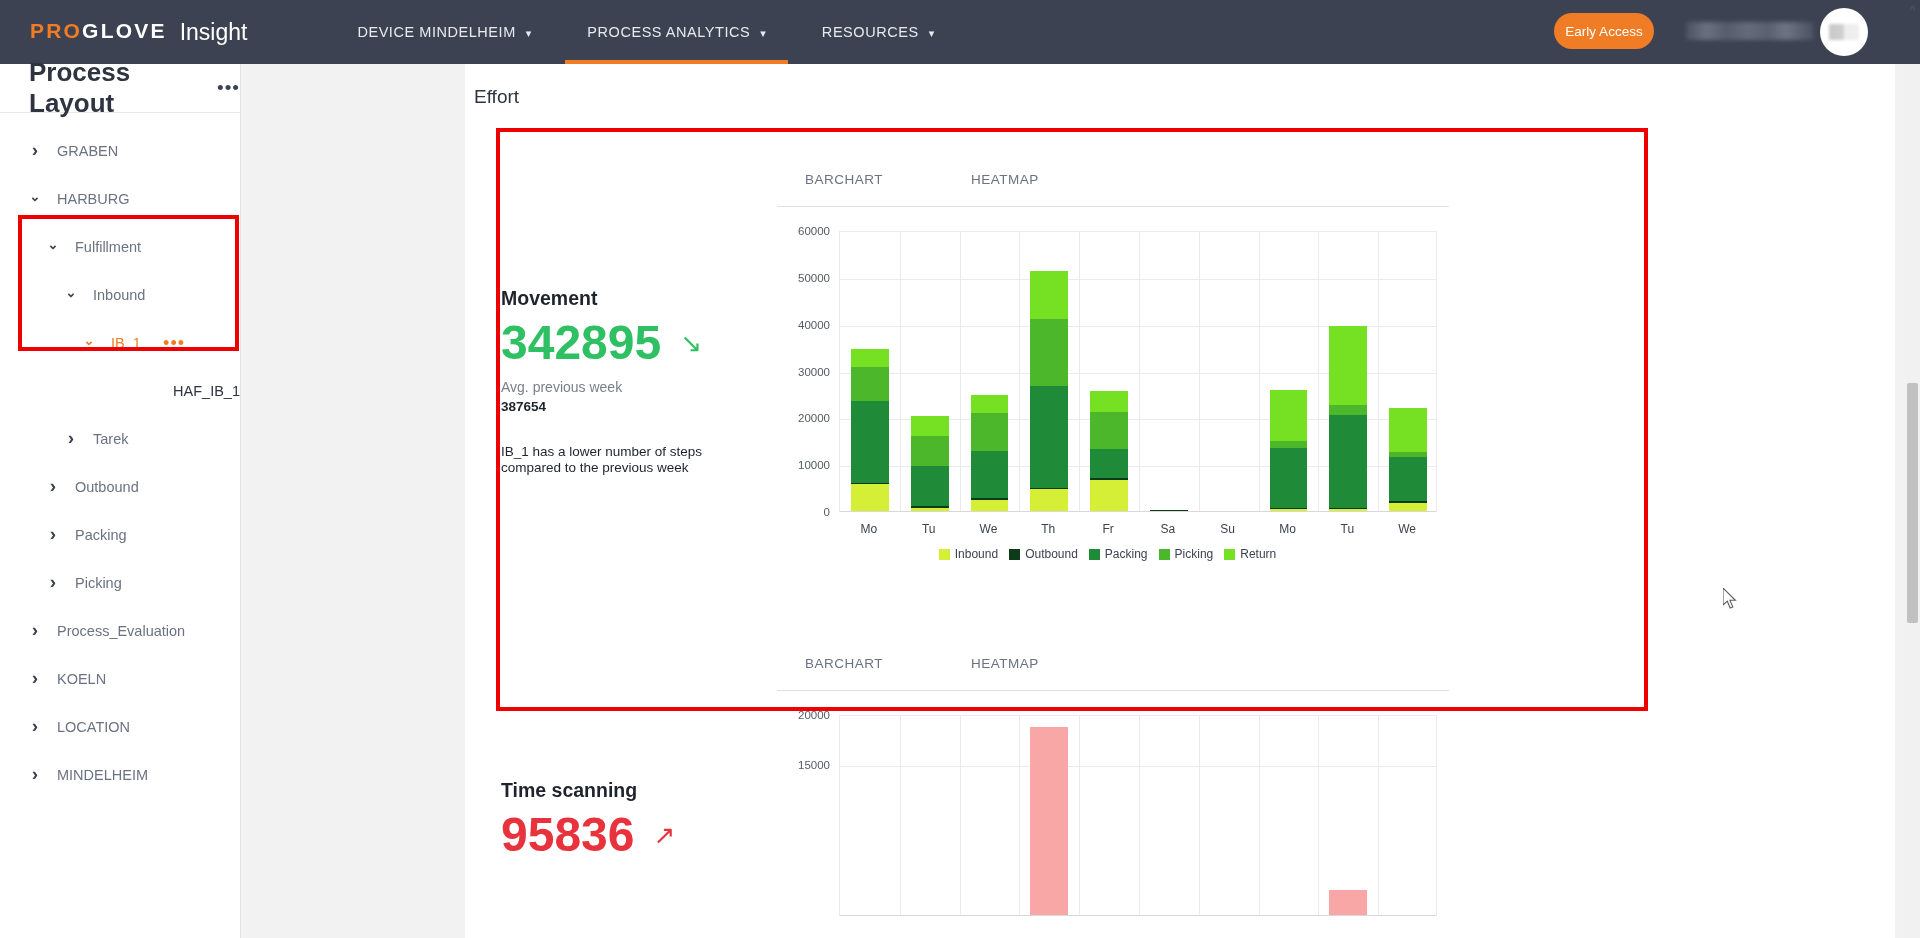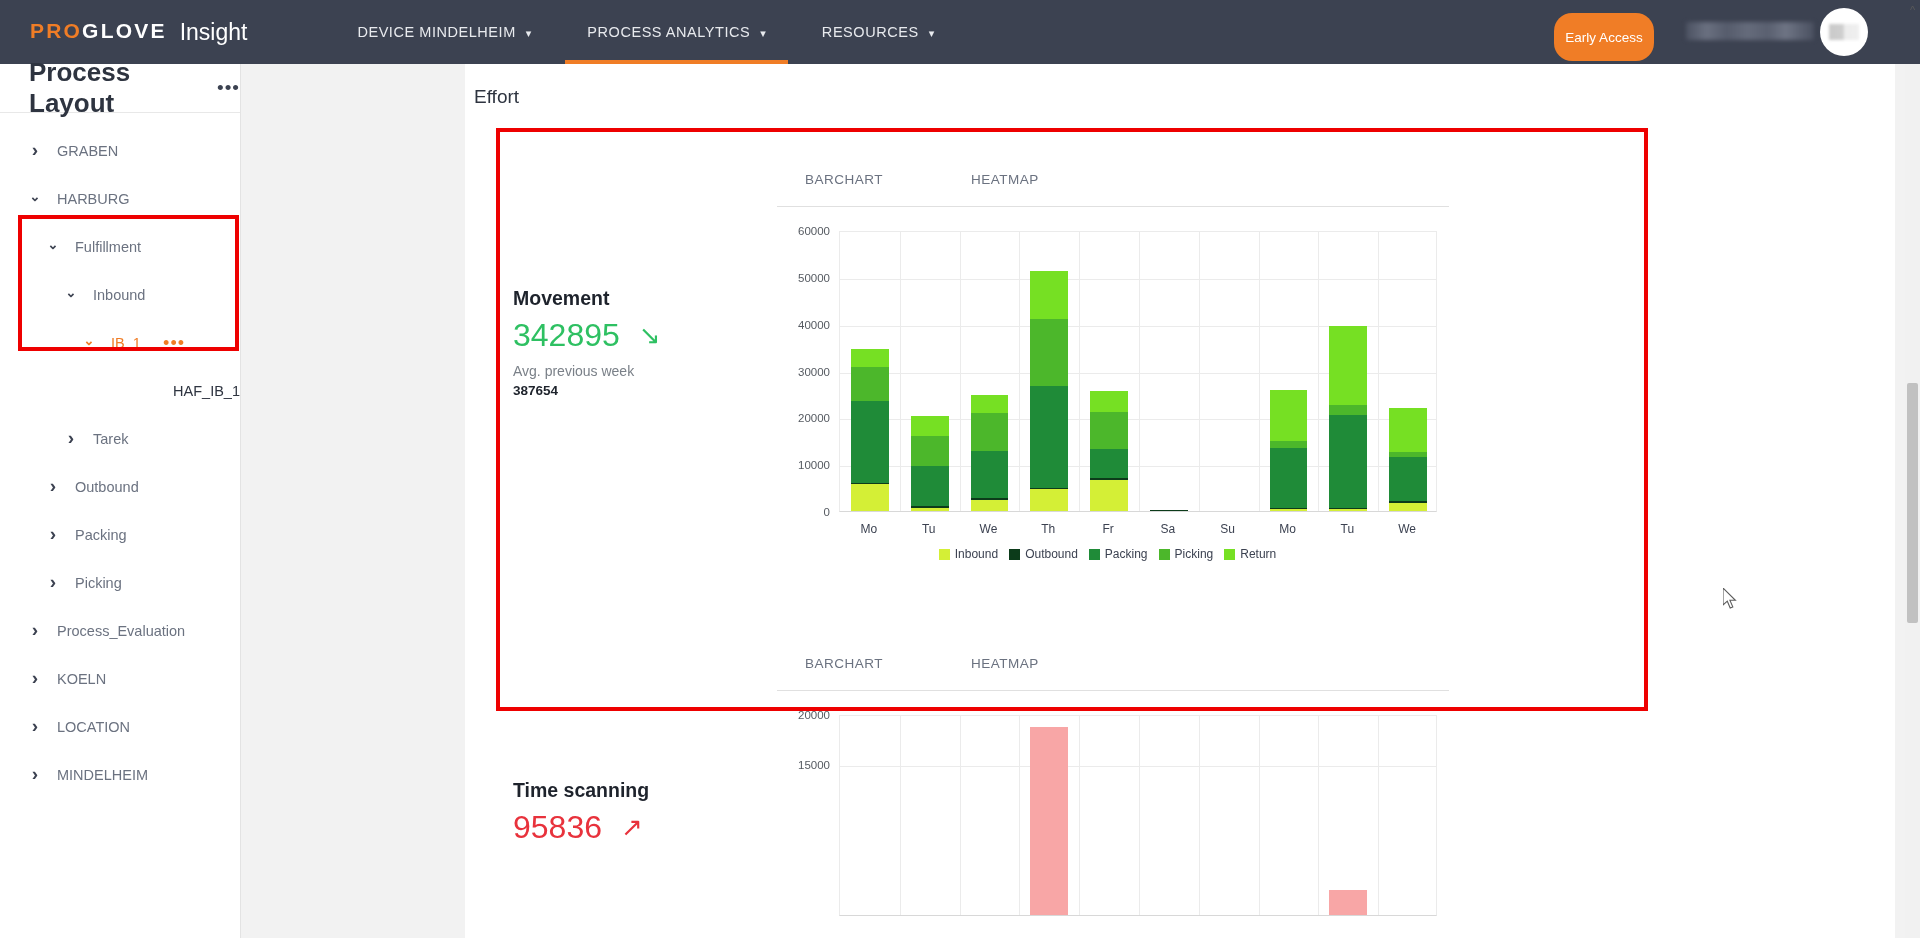--- a/index.html
+++ b/index.html
@@ -39,7 +39,7 @@
   }
 
   .early-access {
-    position: absolute; left: 1554px; top: 13px; width: 100px; height: 48px;
+    position: absolute; left: 1554px; top: 13px; width: 100px; height: 36px;
     background: #f07d26; color: #ffffff; border-radius: 18px; border: none;
     font-size: 13.5px; font-family: "Liberation Sans", sans-serif;
     display: flex; align-items: center; justify-content: center; cursor: pointer;

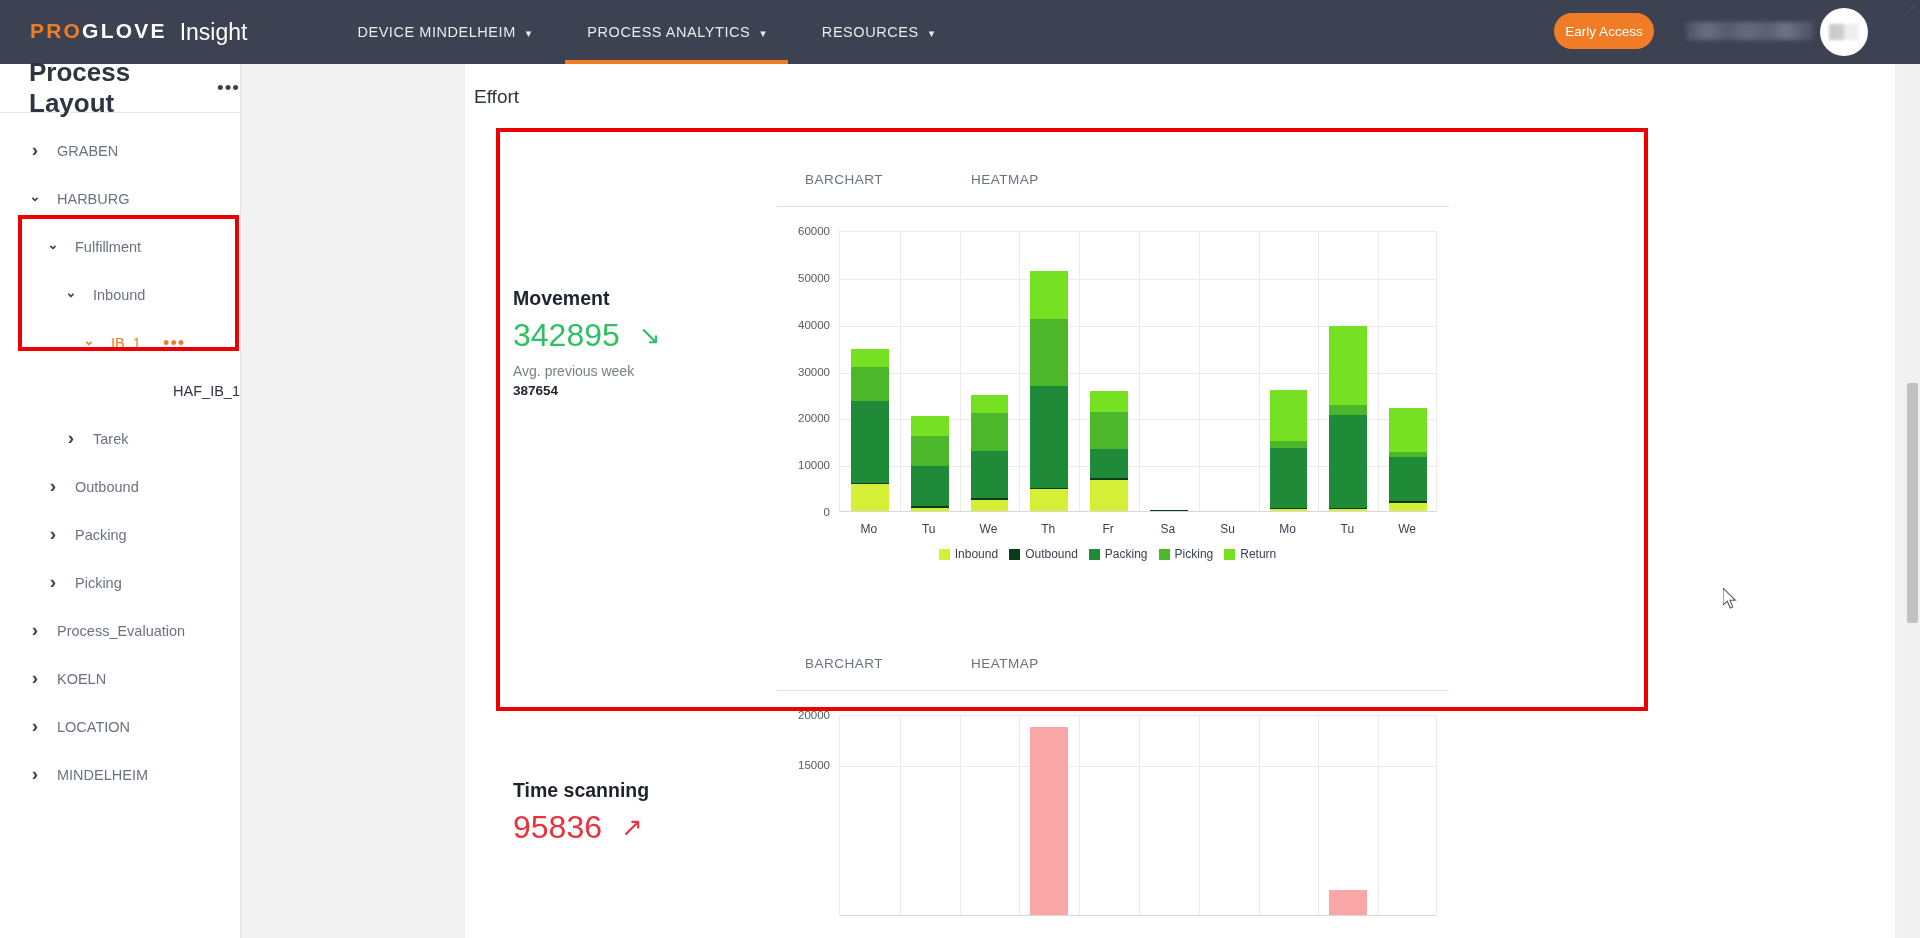--- a/index.html
+++ b/index.html
@@ -120,7 +120,7 @@
 
   
   .kpi-panel { position: absolute; left: 0; width: 1430px; }
-  .kpi-left { position: absolute; left: 48px; }
+  .kpi-left { position: absolute; left: 36px; }
   .kpi-name { font-size: 19.5px; font-weight: bold; color: #1e232c; }
   .kpi-value-row { display: flex; align-items: center; margin-top: 9px; }
   .kpi-value { font-size: 32px; font-weight: 400; line-height: 1; }

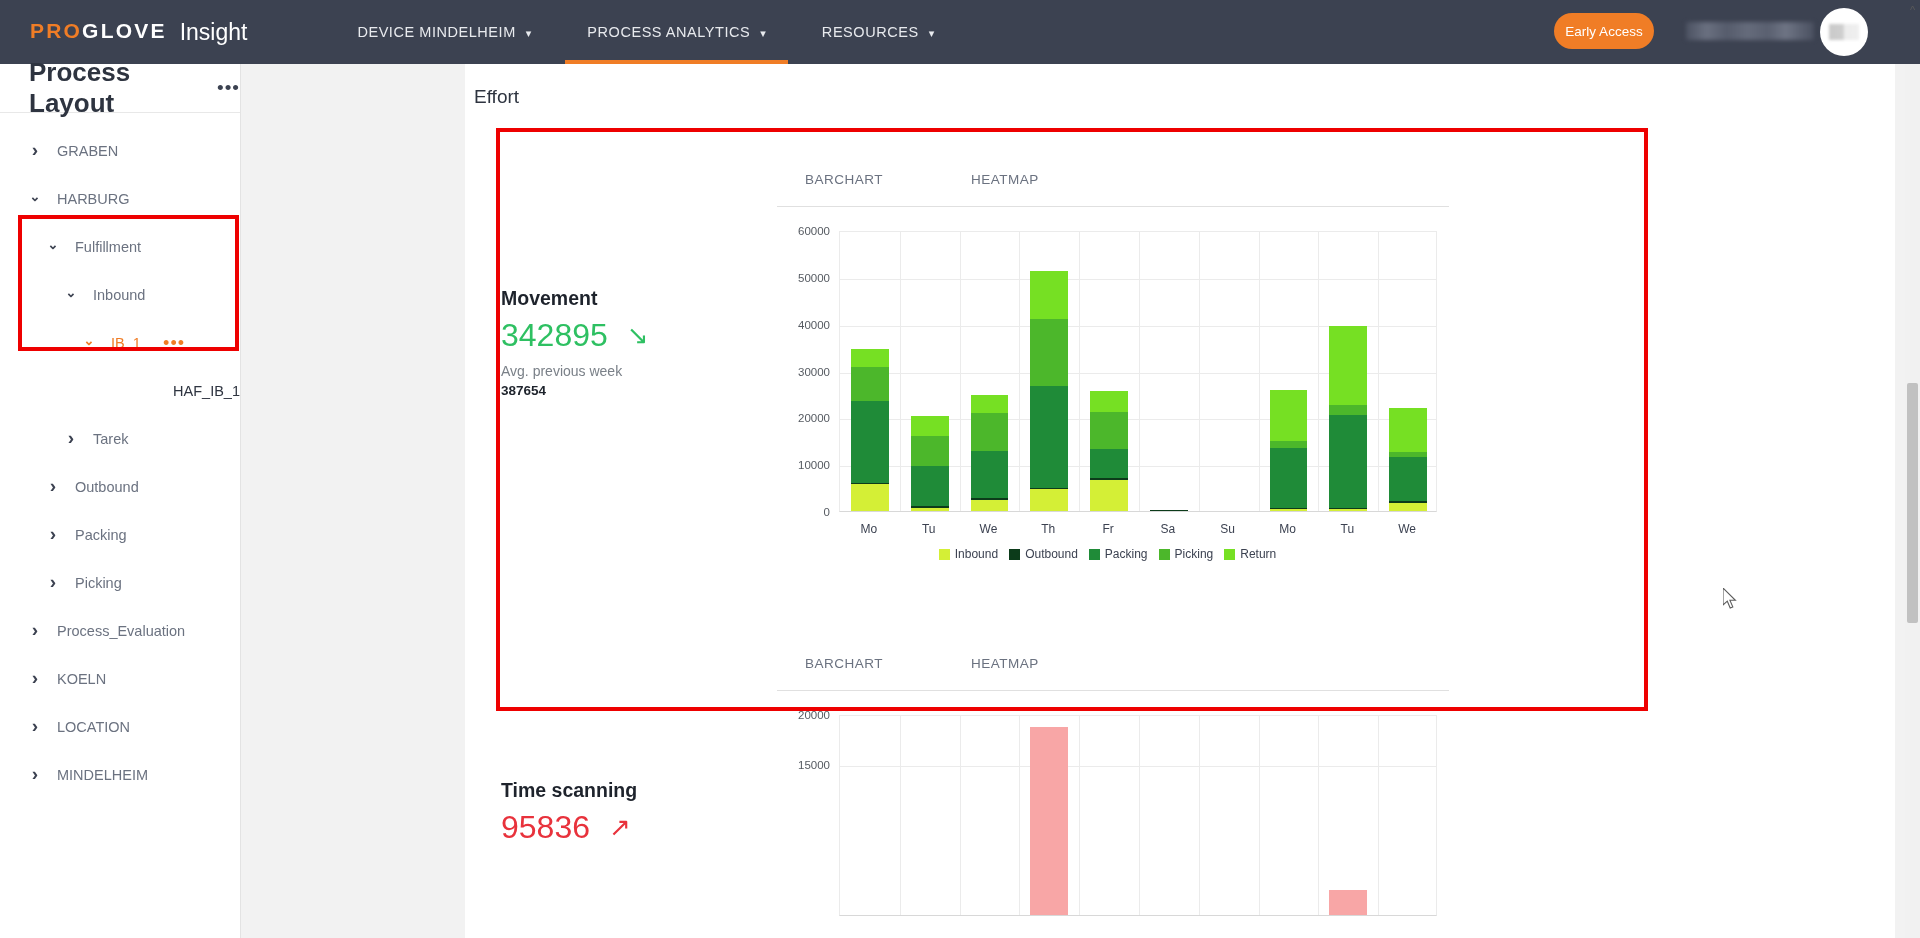--- a/index.html
+++ b/index.html
@@ -123,7 +123,7 @@
   .kpi-left { position: absolute; left: 36px; }
   .kpi-name { font-size: 19.5px; font-weight: bold; color: #1e232c; }
   .kpi-value-row { display: flex; align-items: center; margin-top: 9px; }
-  .kpi-value { font-size: 32px; font-weight: 400; line-height: 1; }
+  .kpi-value { font-size: 48px; font-weight: 700; line-height: 1; }
   .kpi-arrow { font-size: 26px; margin-left: 19px; line-height: 1; }
   .kpi-sub-label { font-size: 14px; color: #7a8088; margin-top: 12px; }
   .kpi-sub-value { font-size: 13.5px; color: #1e232c; font-weight: bold; margin-top: 4px; }

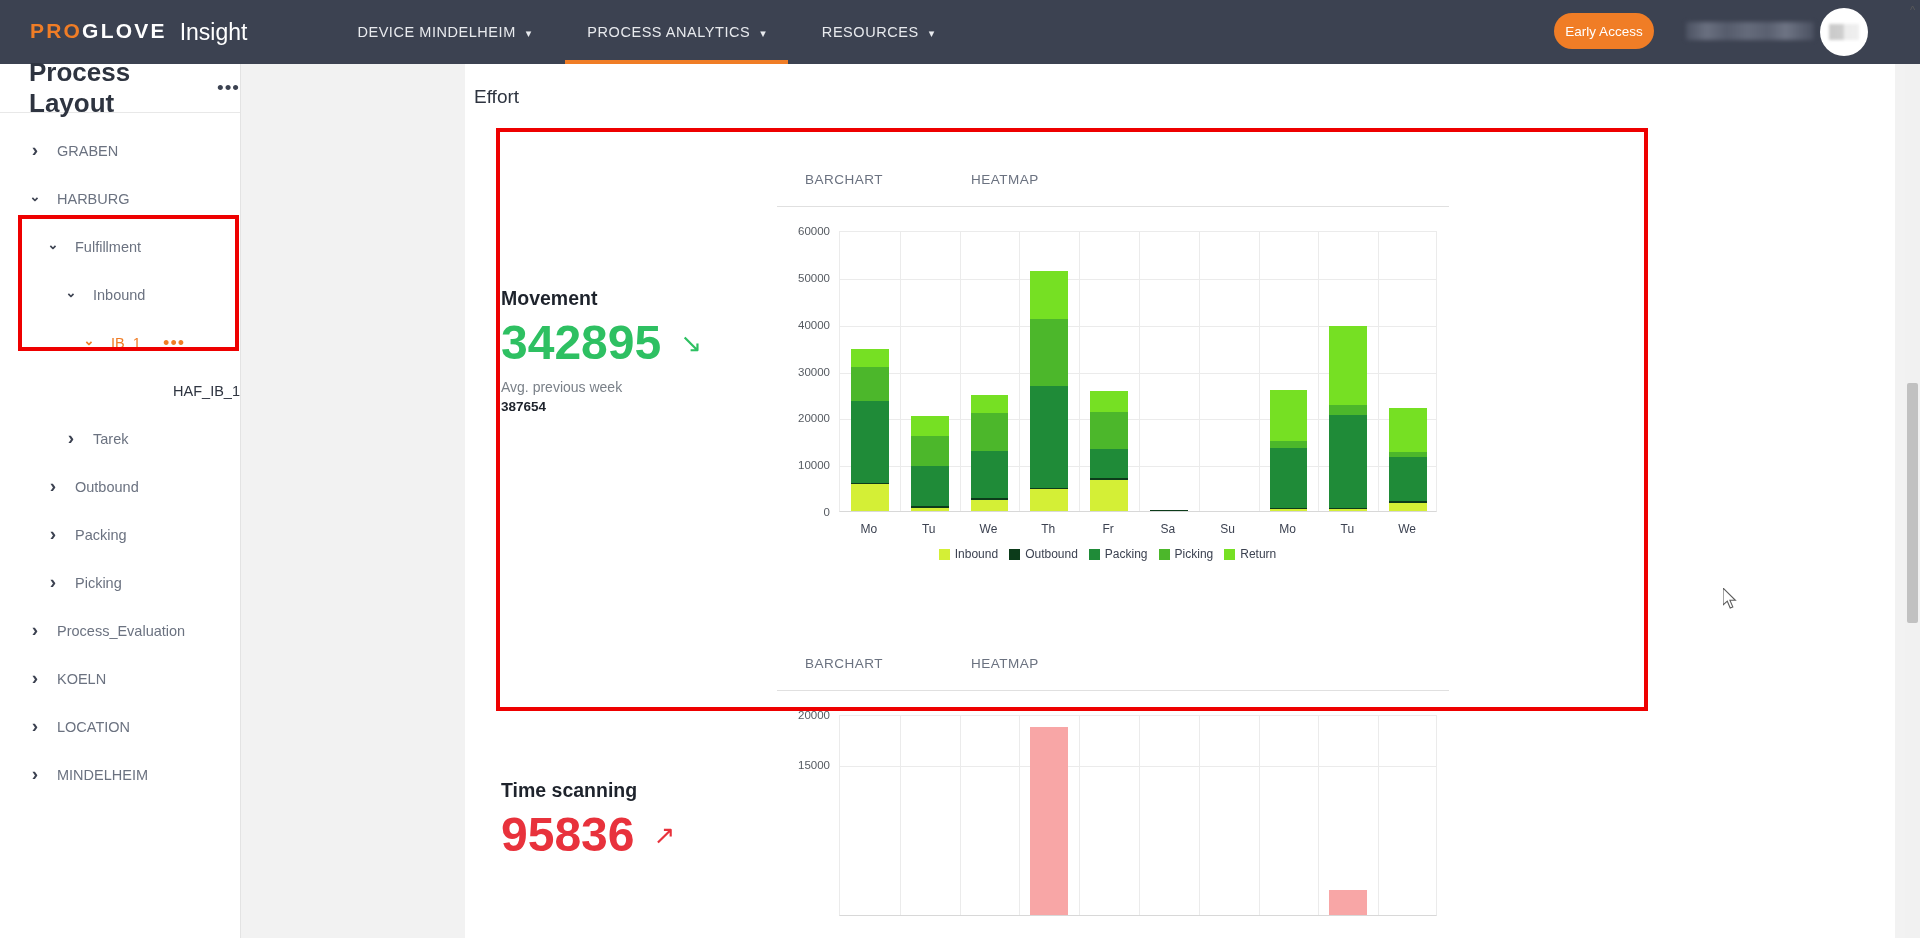--- a/index.html
+++ b/index.html
@@ -299,6 +299,7 @@
         </div>
         <div class="kpi-sub-label">Avg. previous week</div>
         <div class="kpi-sub-value">387654</div>
+        <div class="kpi-note">IB_1 has a lower number of steps compared to the previous week</div>
       </div>
 
       <div class="chart-block" style="left:312px; top:58px;">

